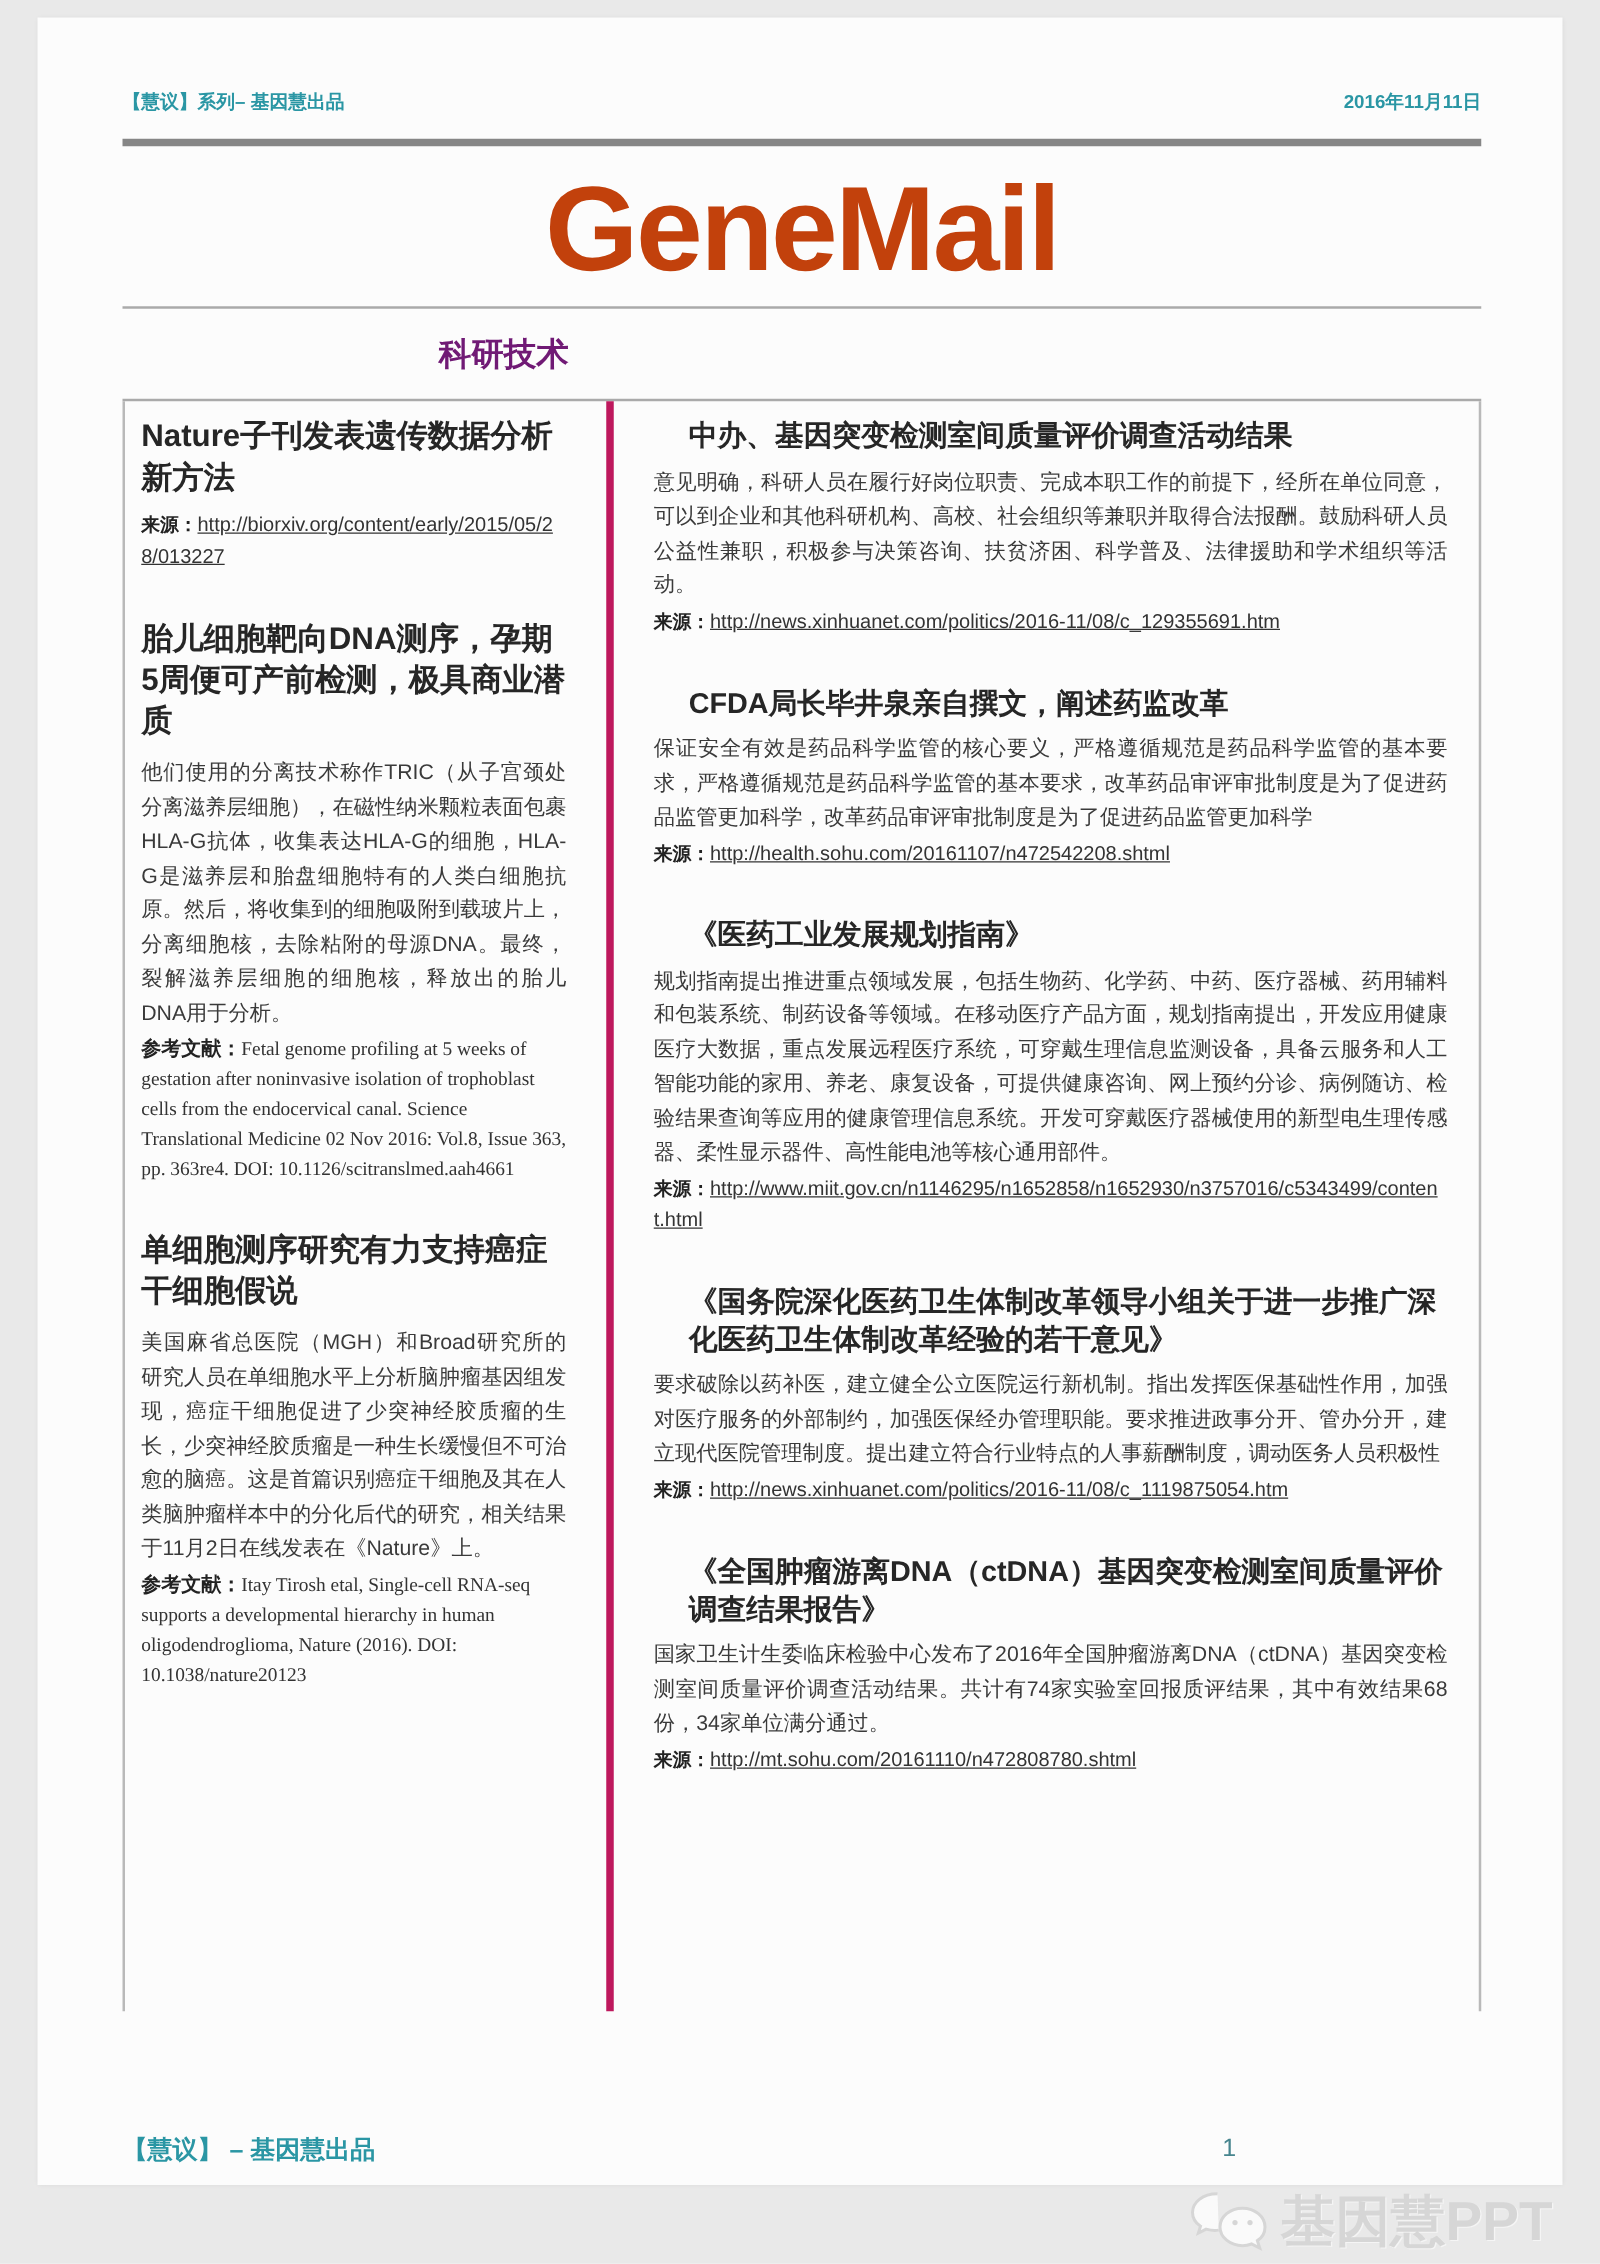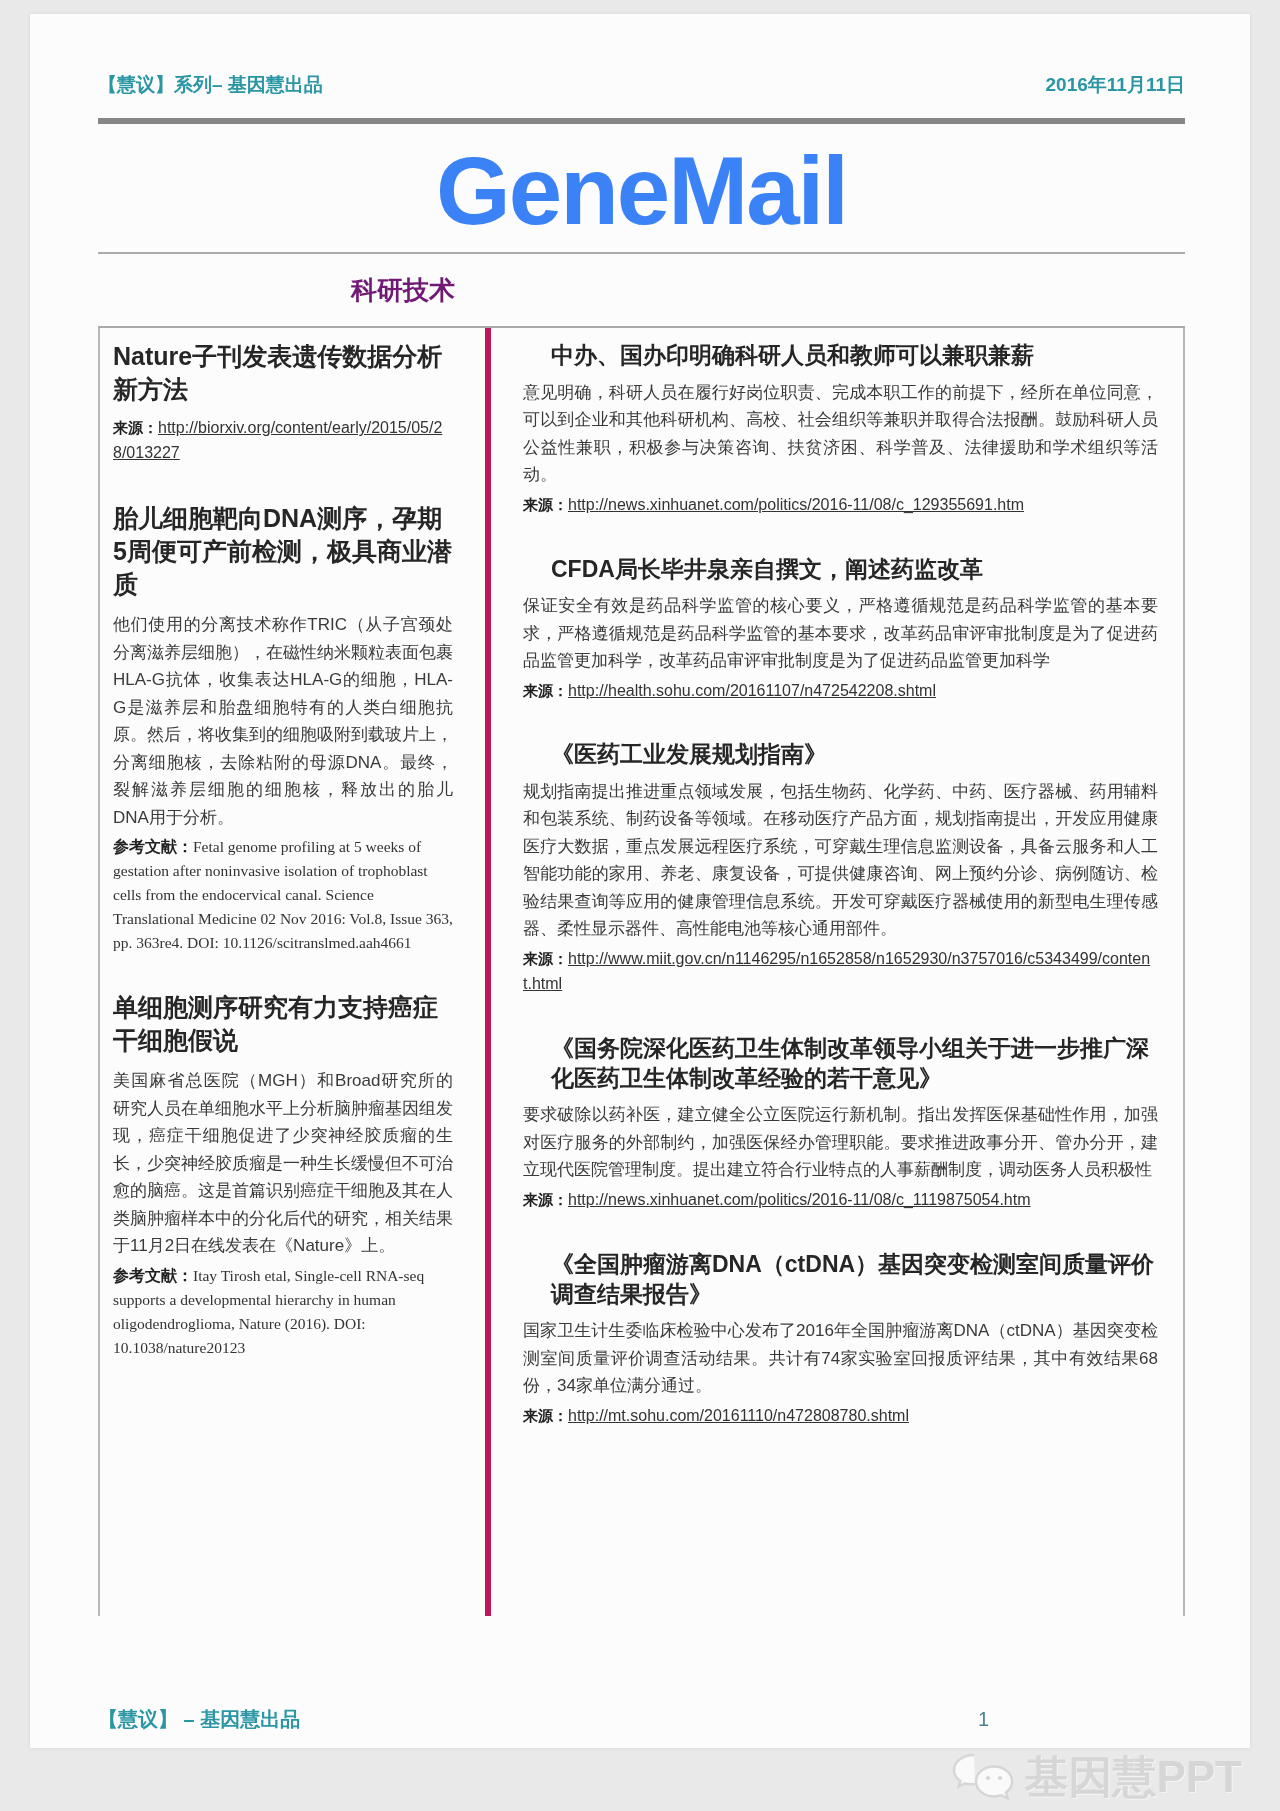--- a/index.html
+++ b/index.html
@@ -22,7 +22,7 @@
   .header-row {
     padding-top:58px;
     display:flex; justify-content:space-between; align-items:flex-end;
-    font-size:19px; font-weight:bold; color:#2a96a4;
+    font-size:15px; font-weight:bold; color:#2a96a4;
   }
   .rule-thick { margin-top:20px; height:6px; background:#868686; }
   .masthead { text-align:center; padding:12px 0 6px 0; }

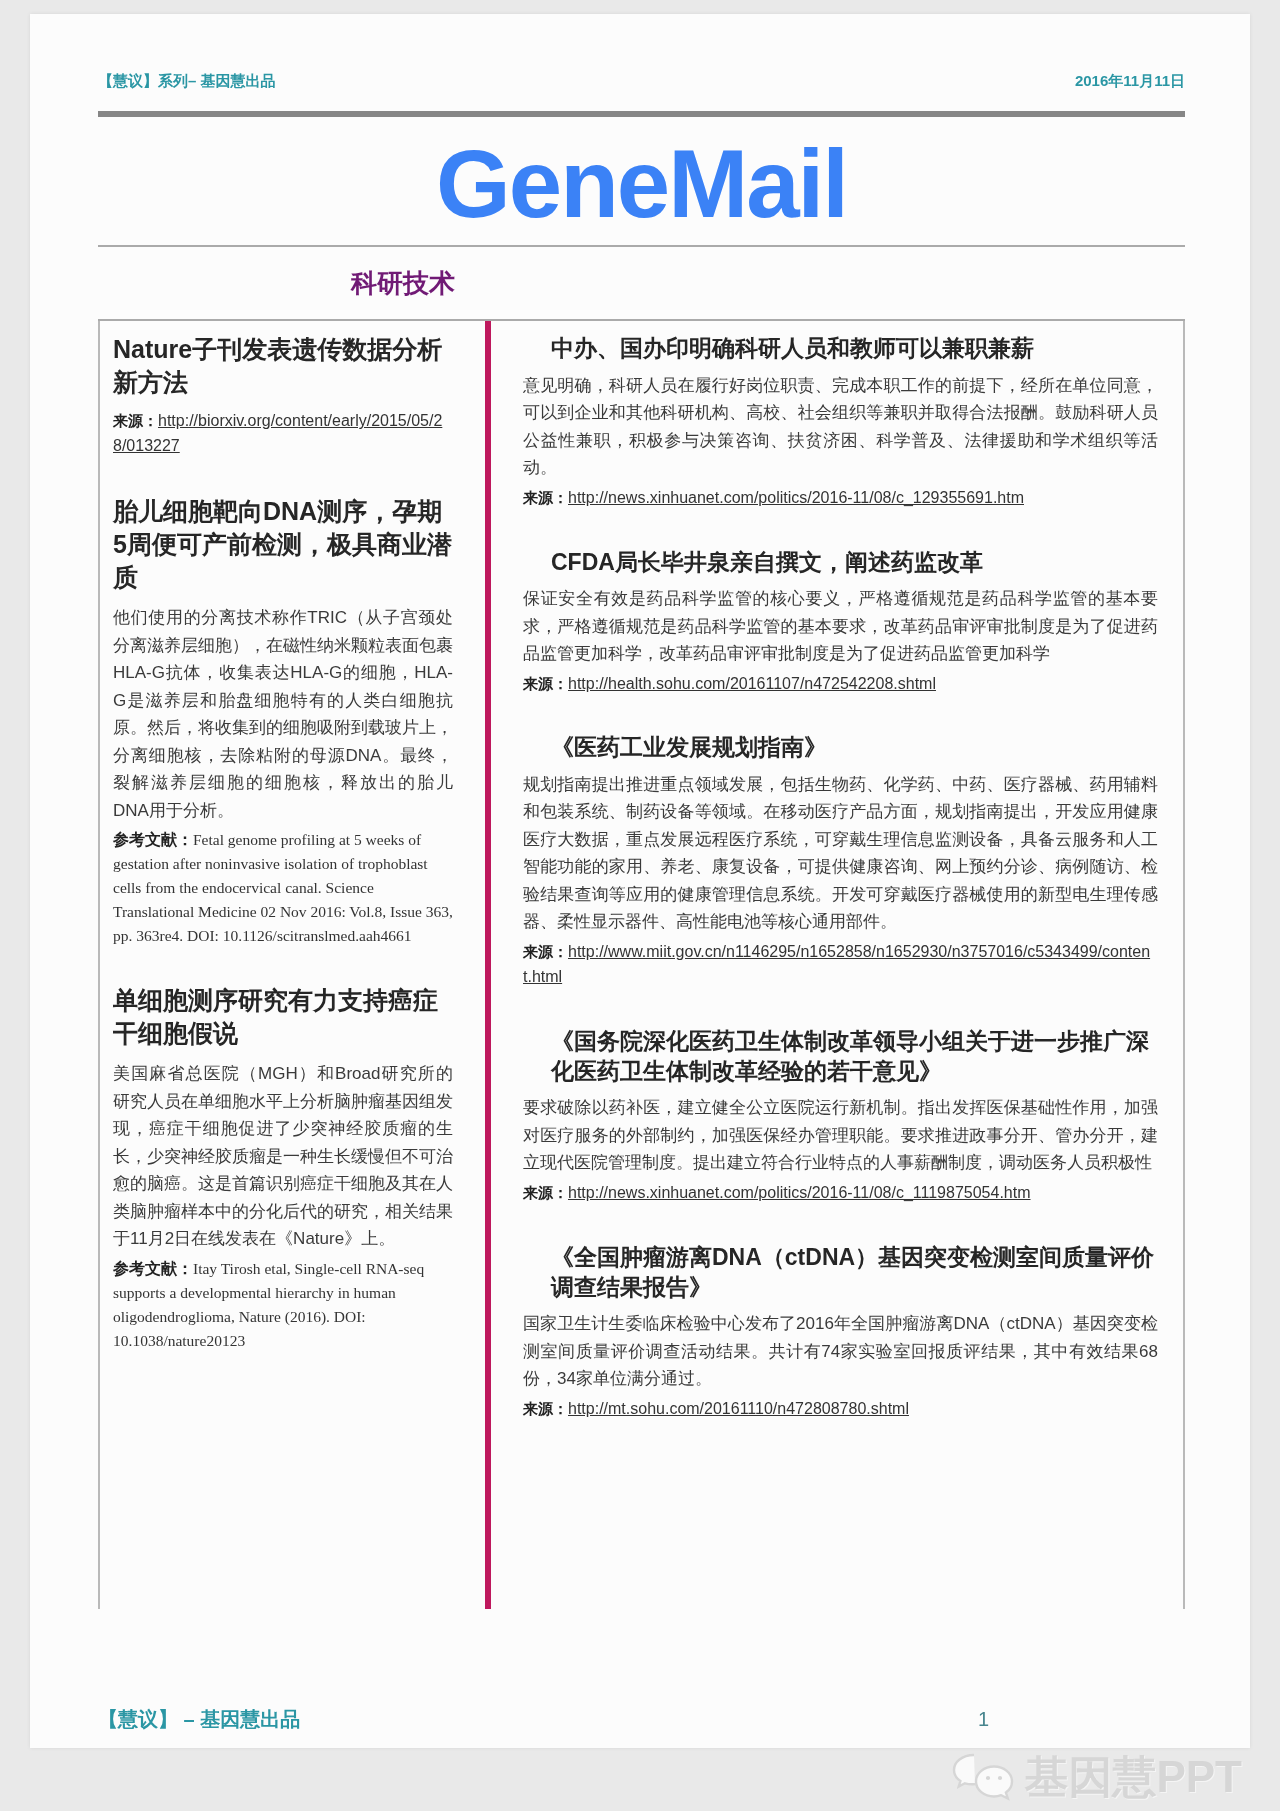--- a/index.html
+++ b/index.html
@@ -27,7 +27,7 @@
   .rule-thick { margin-top:20px; height:6px; background:#868686; }
   .masthead { text-align:center; padding:12px 0 6px 0; }
   .masthead-title {
-    font-size:96px; font-weight:bold; color:#3b82f6;
+    font-size:96px; font-weight:bold; color:#c2410c;
     letter-spacing:-2px; line-height:1.15;
   }
   .rule-thin { height:2px; background:#aaaaaa; }

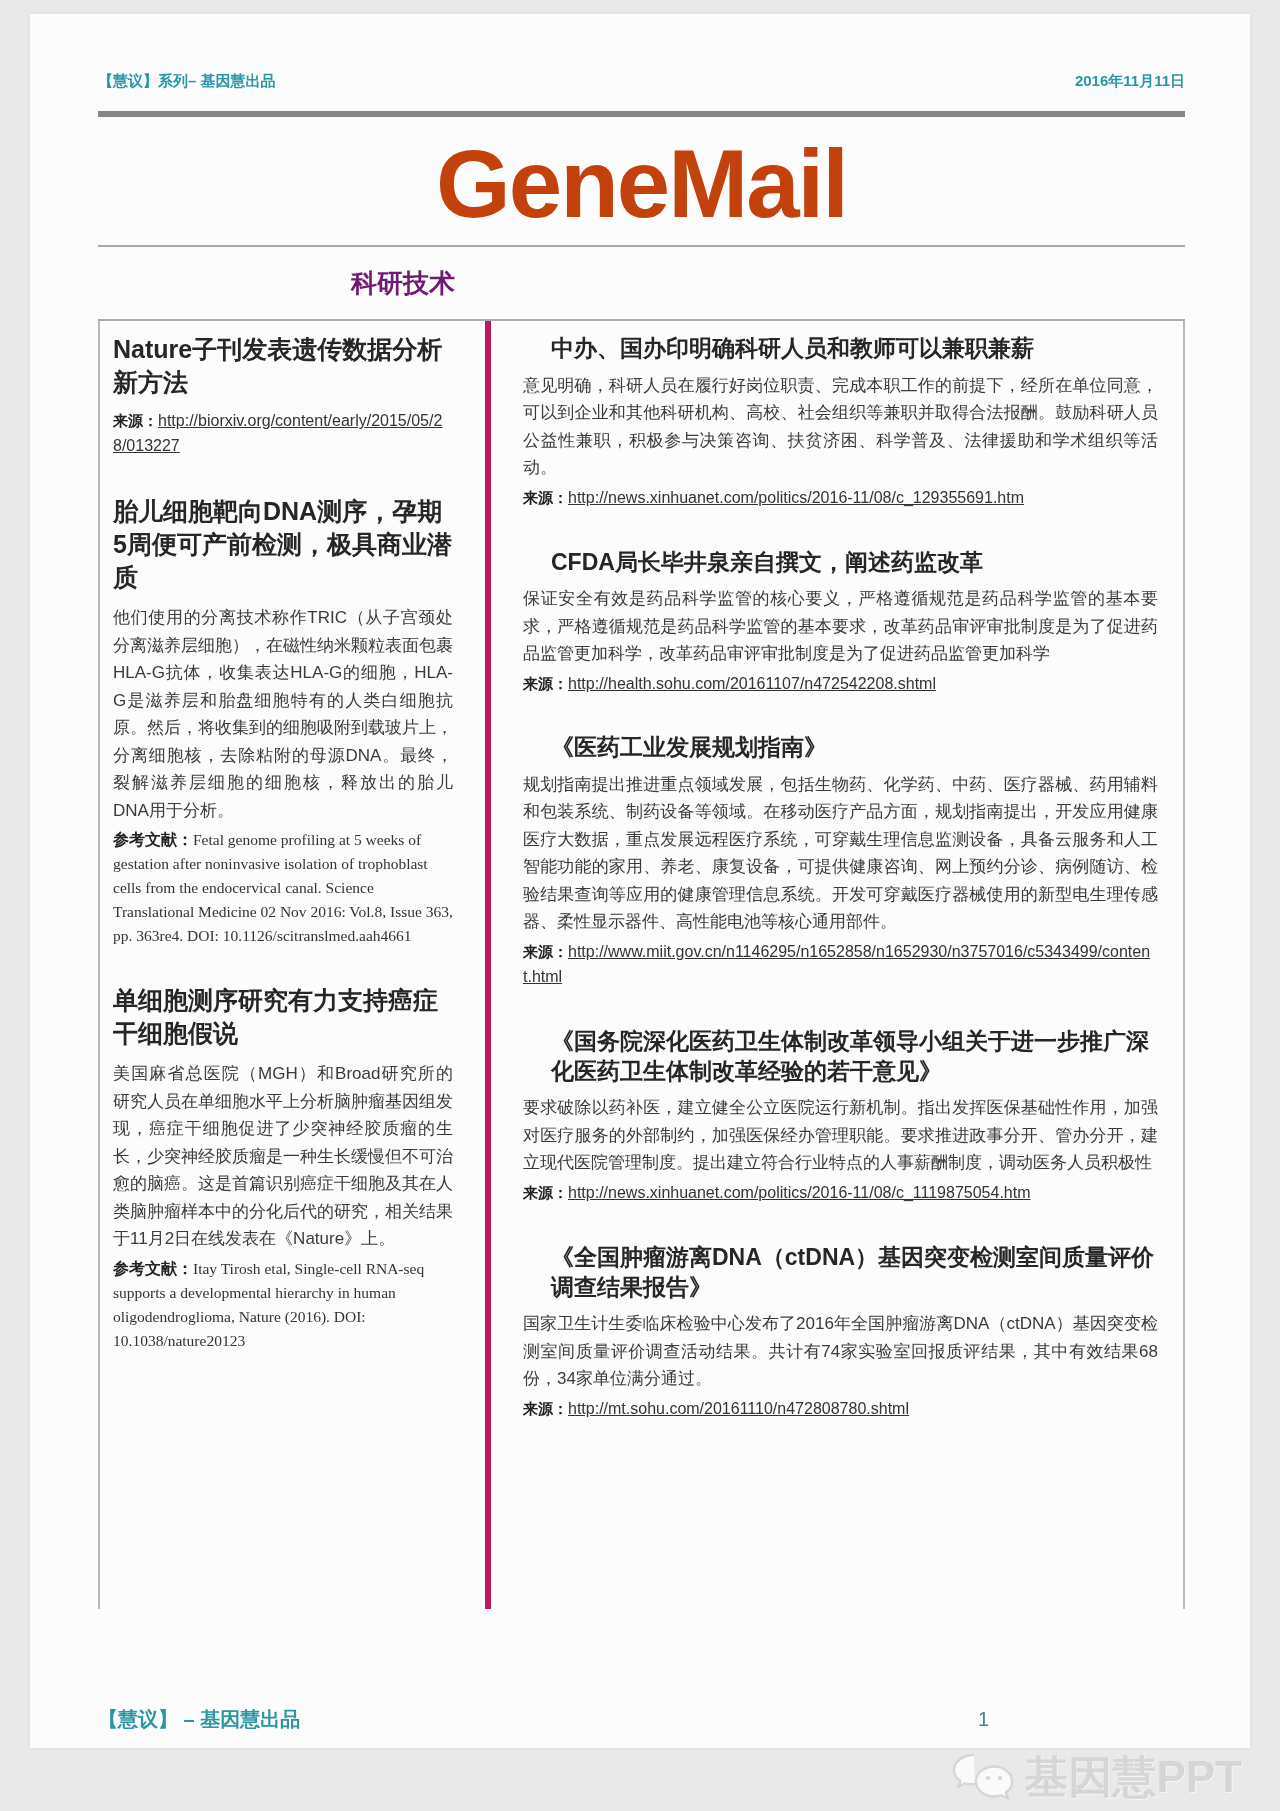--- a/index.html
+++ b/index.html
@@ -140,7 +140,7 @@
       <div class="col-right">
 
         <div class="article">
-          <div class="article-title">中办、国办印明确科研人员和教师可以兼职兼薪</div>
+          <div class="article-title">中办、基因突变检测室间质量评价调查活动结果</div>
           <div class="article-body">意见明确，科研人员在履行好岗位职责、完成本职工作的前提下，经所在单位同意，可以到企业和其他科研机构、高校、社会组织等兼职并取得合法报酬。鼓励科研人员公益性兼职，积极参与决策咨询、扶贫济困、科学普及、法律援助和学术组织等活动。</div>
           <div class="source-row">
             <span class="source-label">来源：</span><span class="source-link">http://news.xinhuanet.com/politics/2016-11/08/c_129355691.htm</span>

